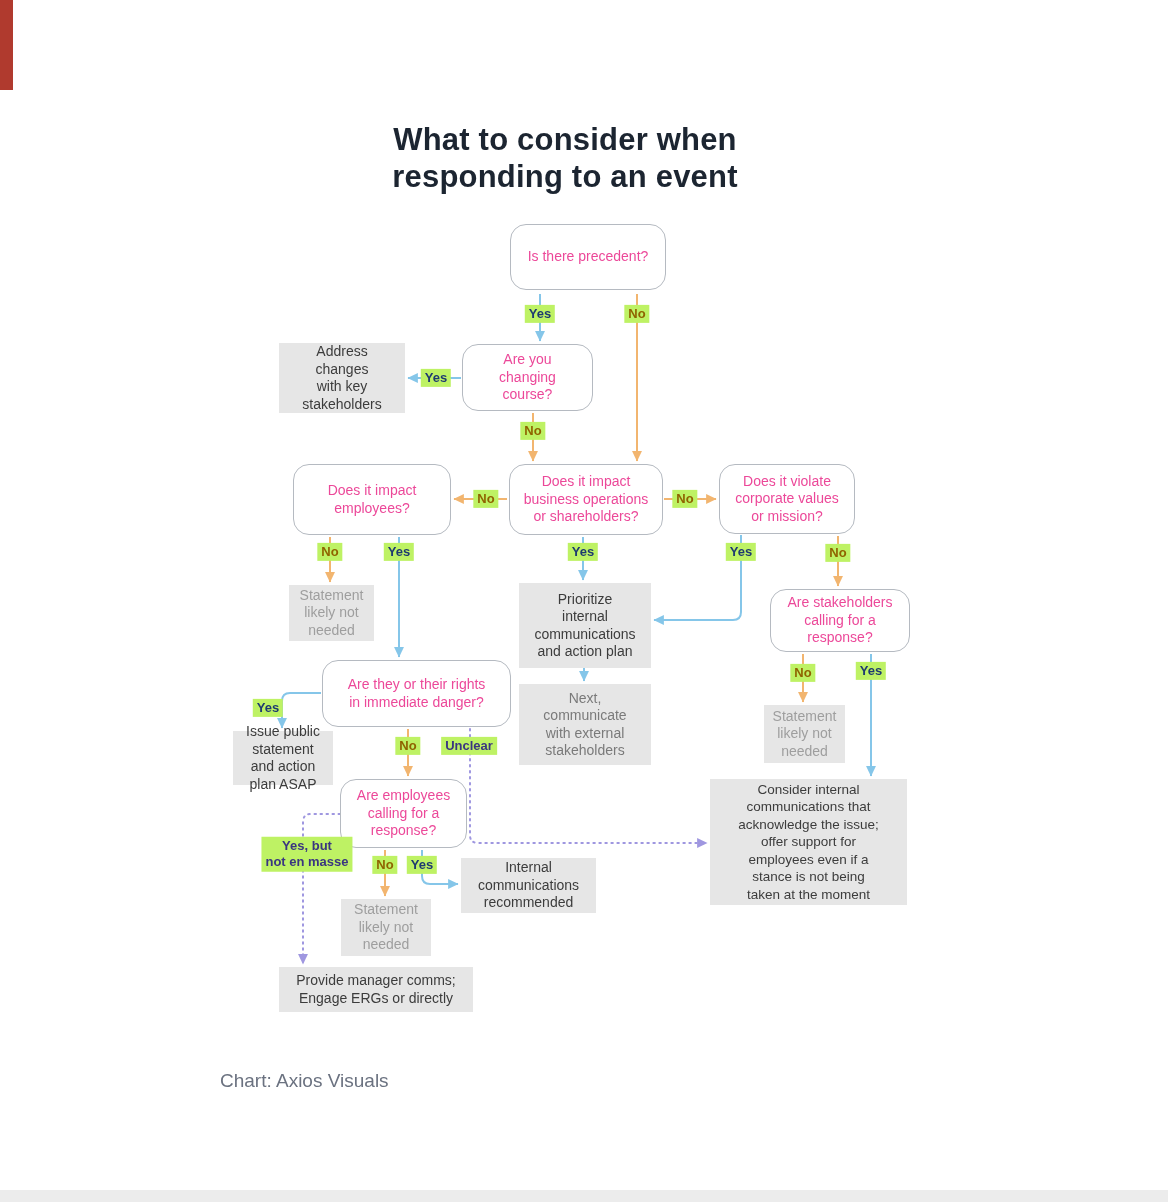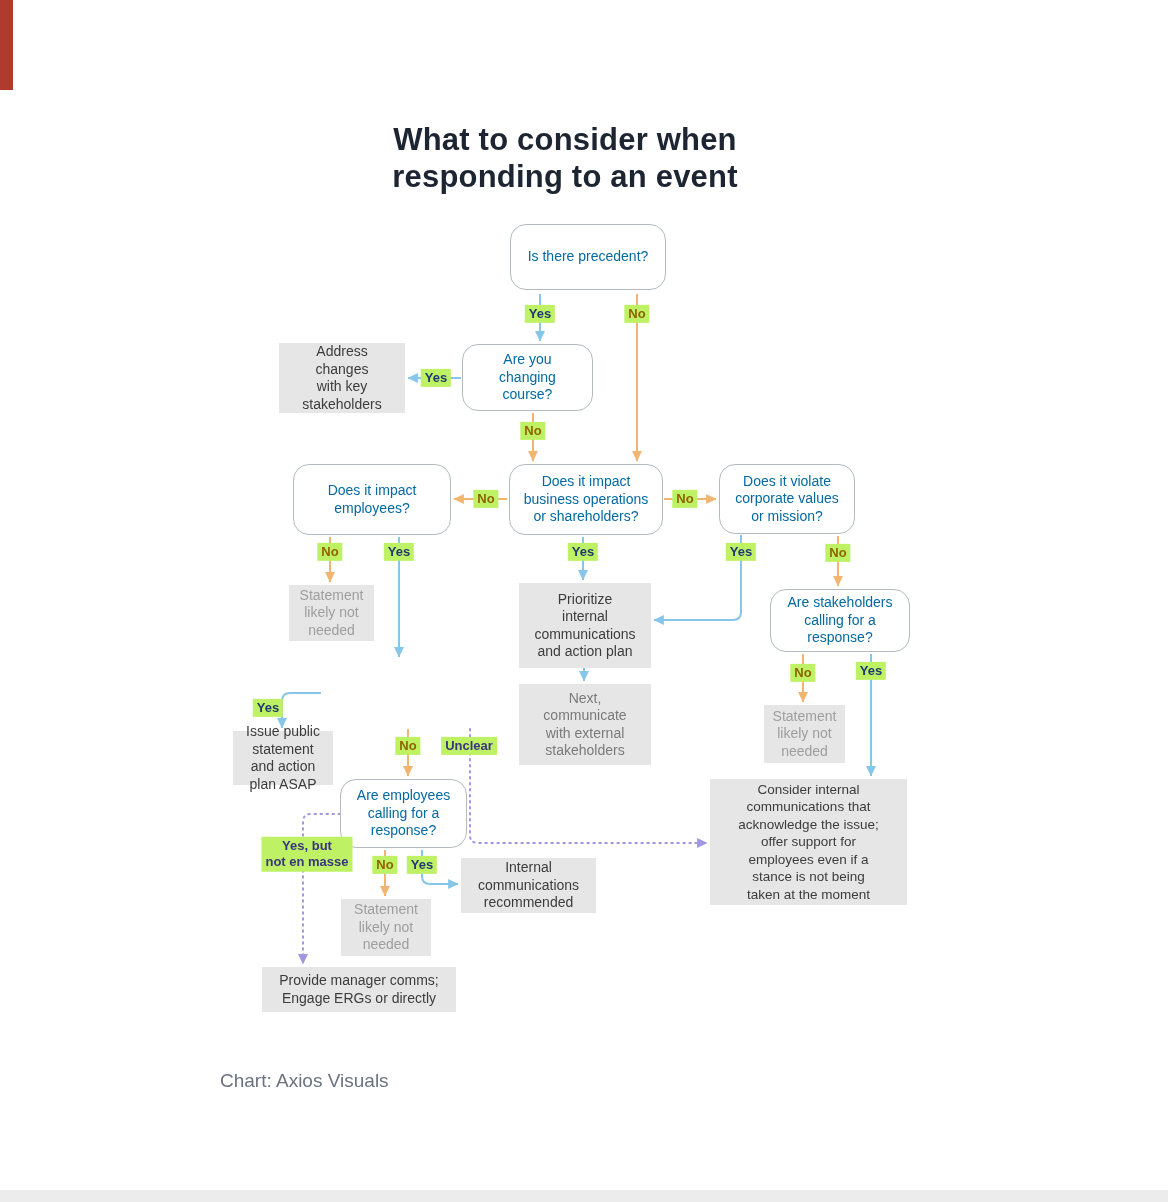--- a/index.html
+++ b/index.html
@@ -19,7 +19,7 @@
     padding:2px 4px;
   }
   .decision {
-    background:#ffffff; border:1.6px solid #b5bac1; border-radius:16px; color:#0369a1;text-align:center;
+    background:#ffffff; border:1.6px solid #b5bac1; border-radius:16px; color:#ec4899;text-align:center;
   }
   .outcome { background:#e6e6e6; color:#3c3c3c; }
   .outcome.muted { color:#9e9e9e; }

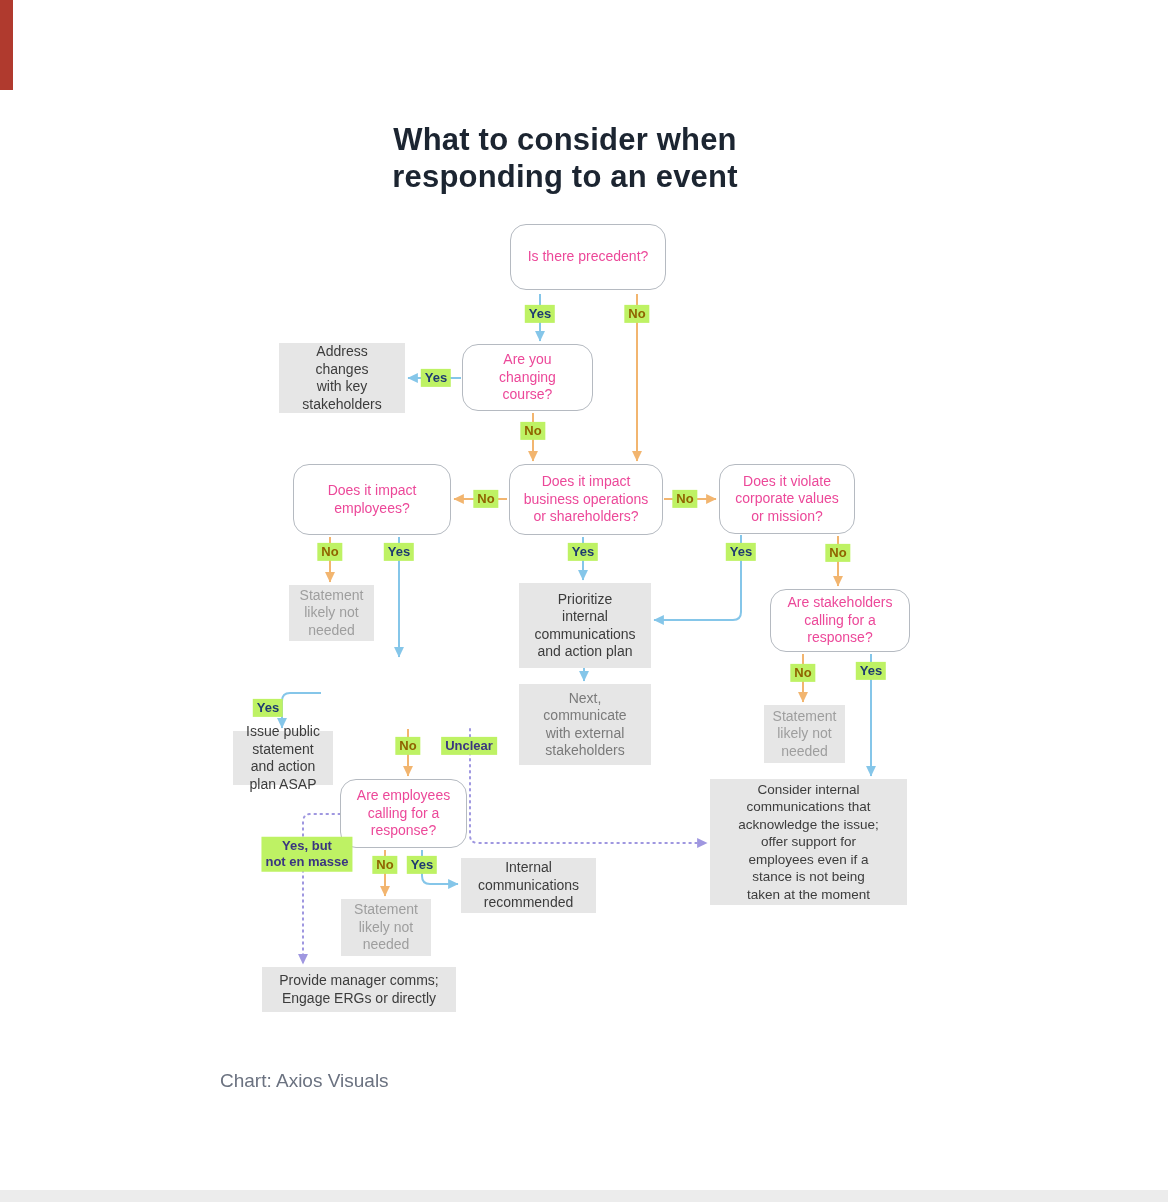--- a/index.html
+++ b/index.html
@@ -104,6 +104,8 @@
   <div class="node decision" style="left:770px;top:589px;width:140px;height:63px;">Are stakeholders
 calling for a
 response?</div>
+  <div class="node decision" style="left:322px;top:660px;width:189px;height:67px;">Are they or their rights
+in immediate danger?</div>
   <div class="node decision" style="left:340px;top:779px;width:127px;height:69px;">Are employees
 calling for a
 response?</div>

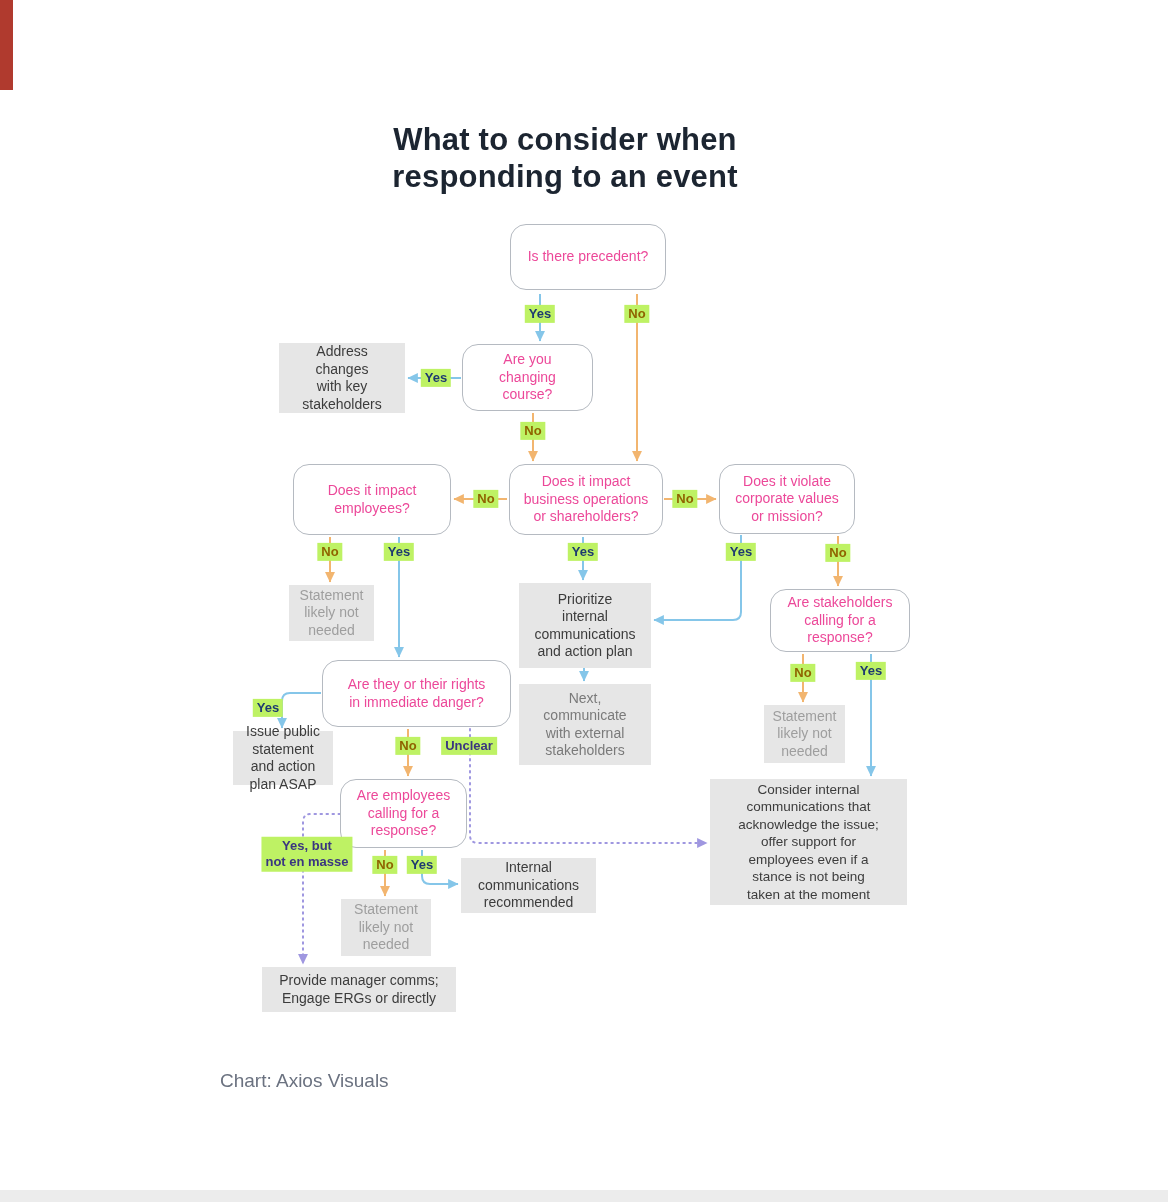--- a/index.html
+++ b/index.html
@@ -145,7 +145,7 @@
 employees even if a
 stance is not being
 taken at the moment</div>
-  <div class="node outcome" style="left:262px;top:967px;width:194px;height:45px;">Provide manager comms;
+  <div class="node outcome" style="left:279px;top:967px;width:194px;height:45px;">Provide manager comms;
 Engage ERGs or directly</div>
 
   <span class="edge-label yes" style="left:540px;top:314px;">Yes</span>

